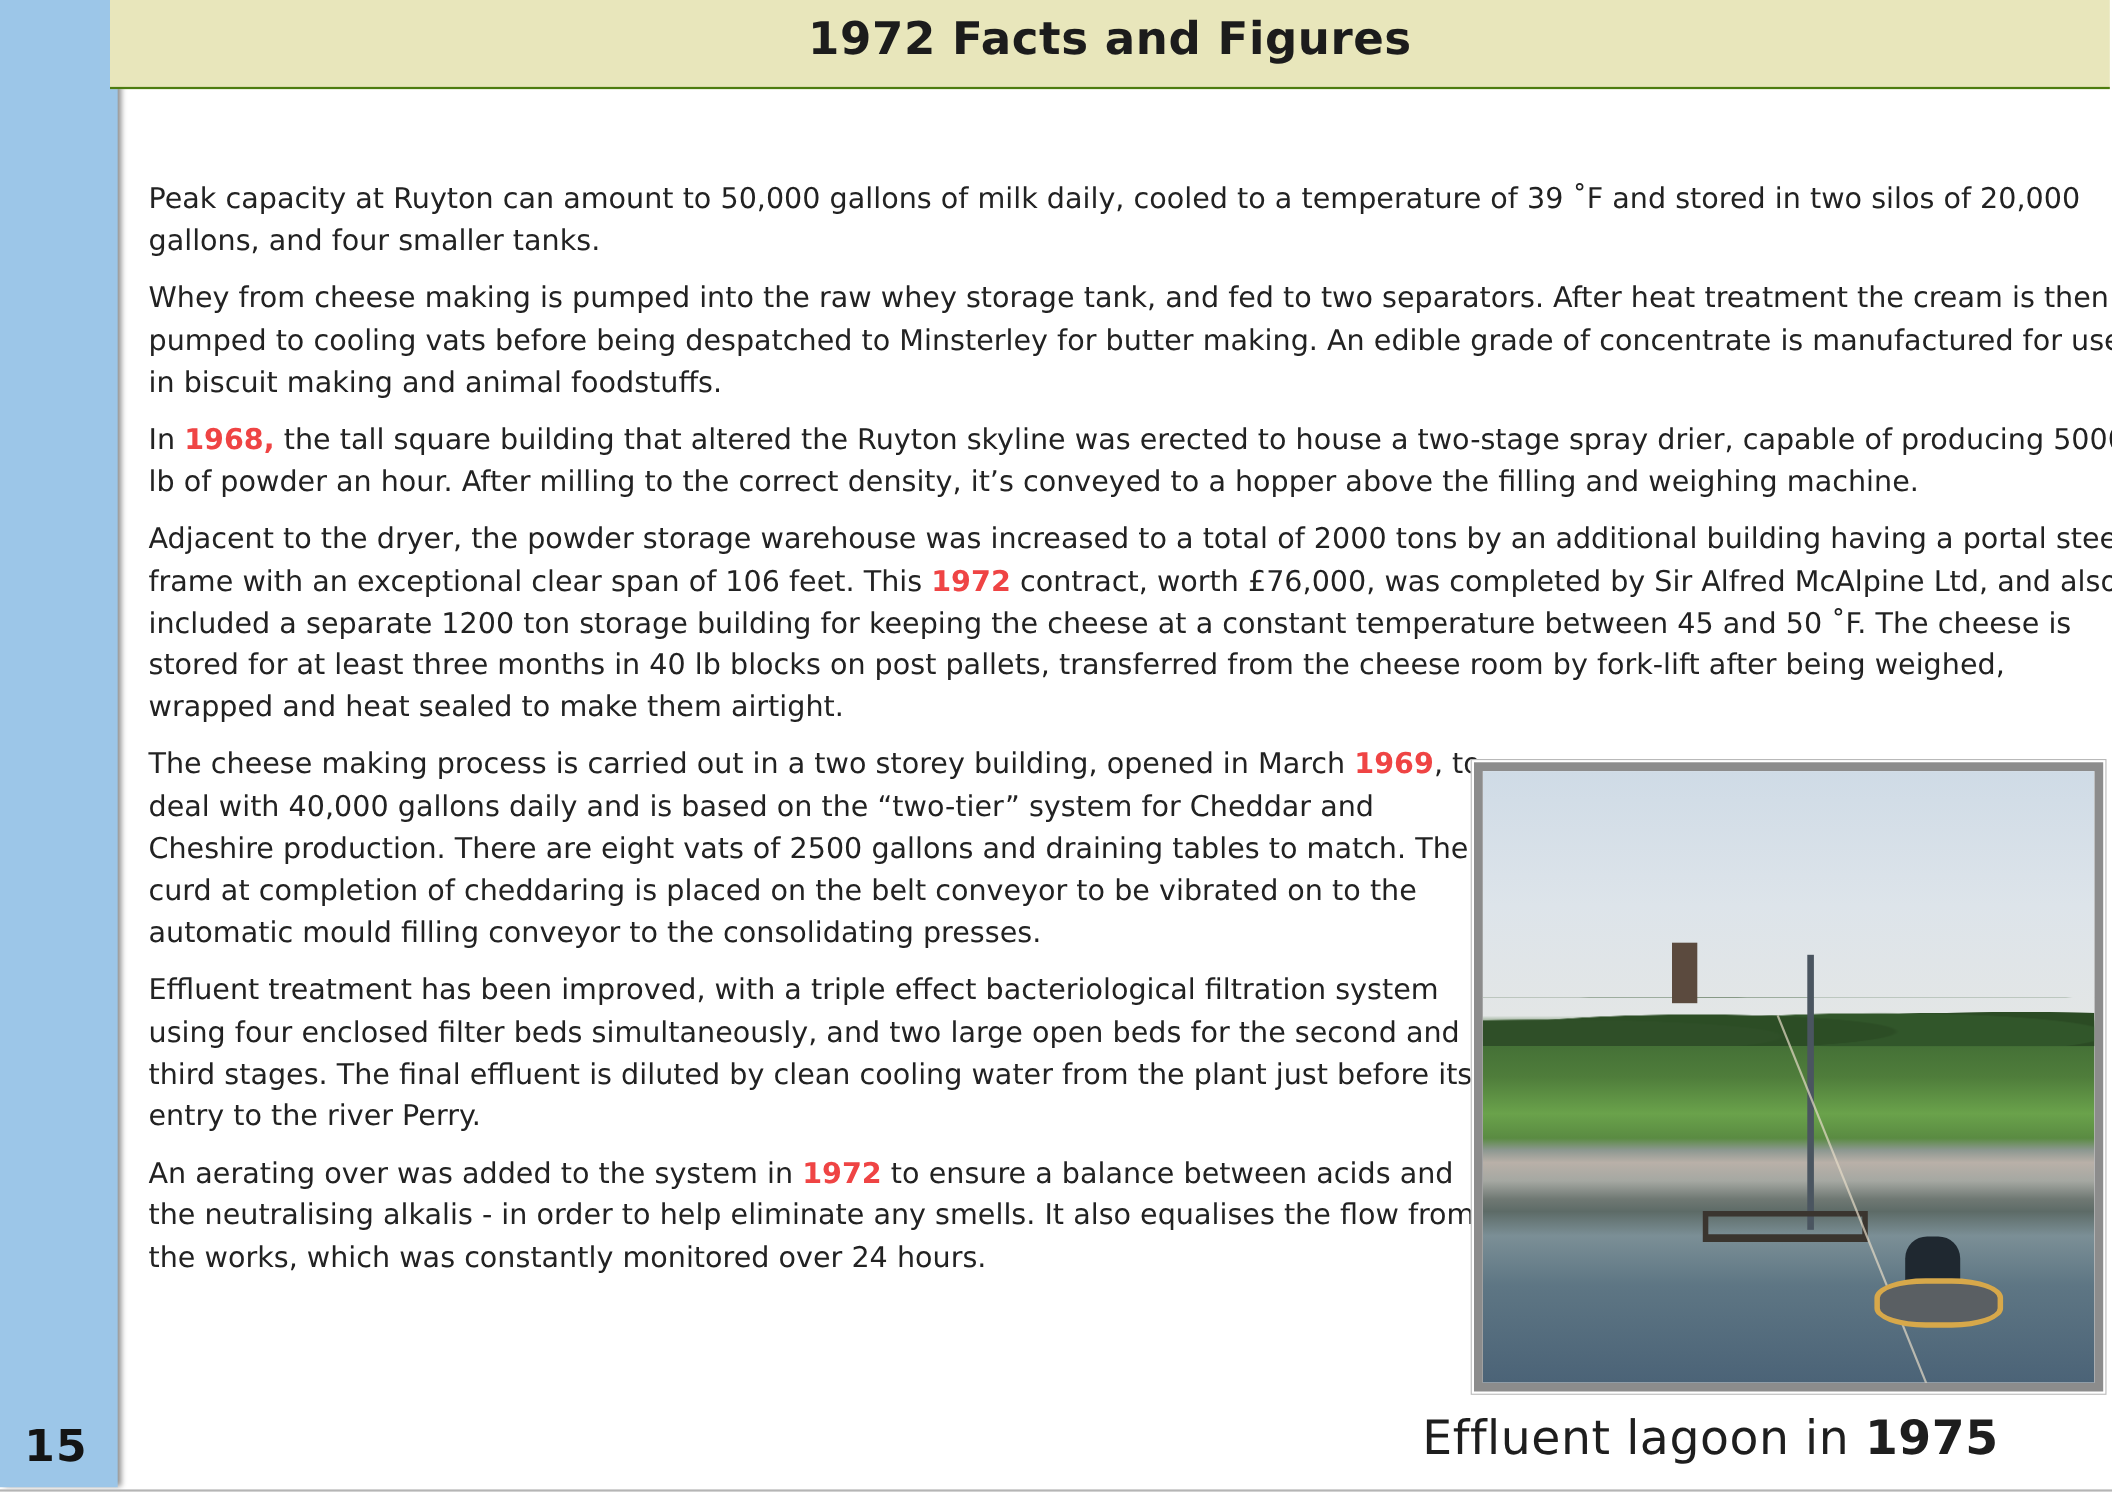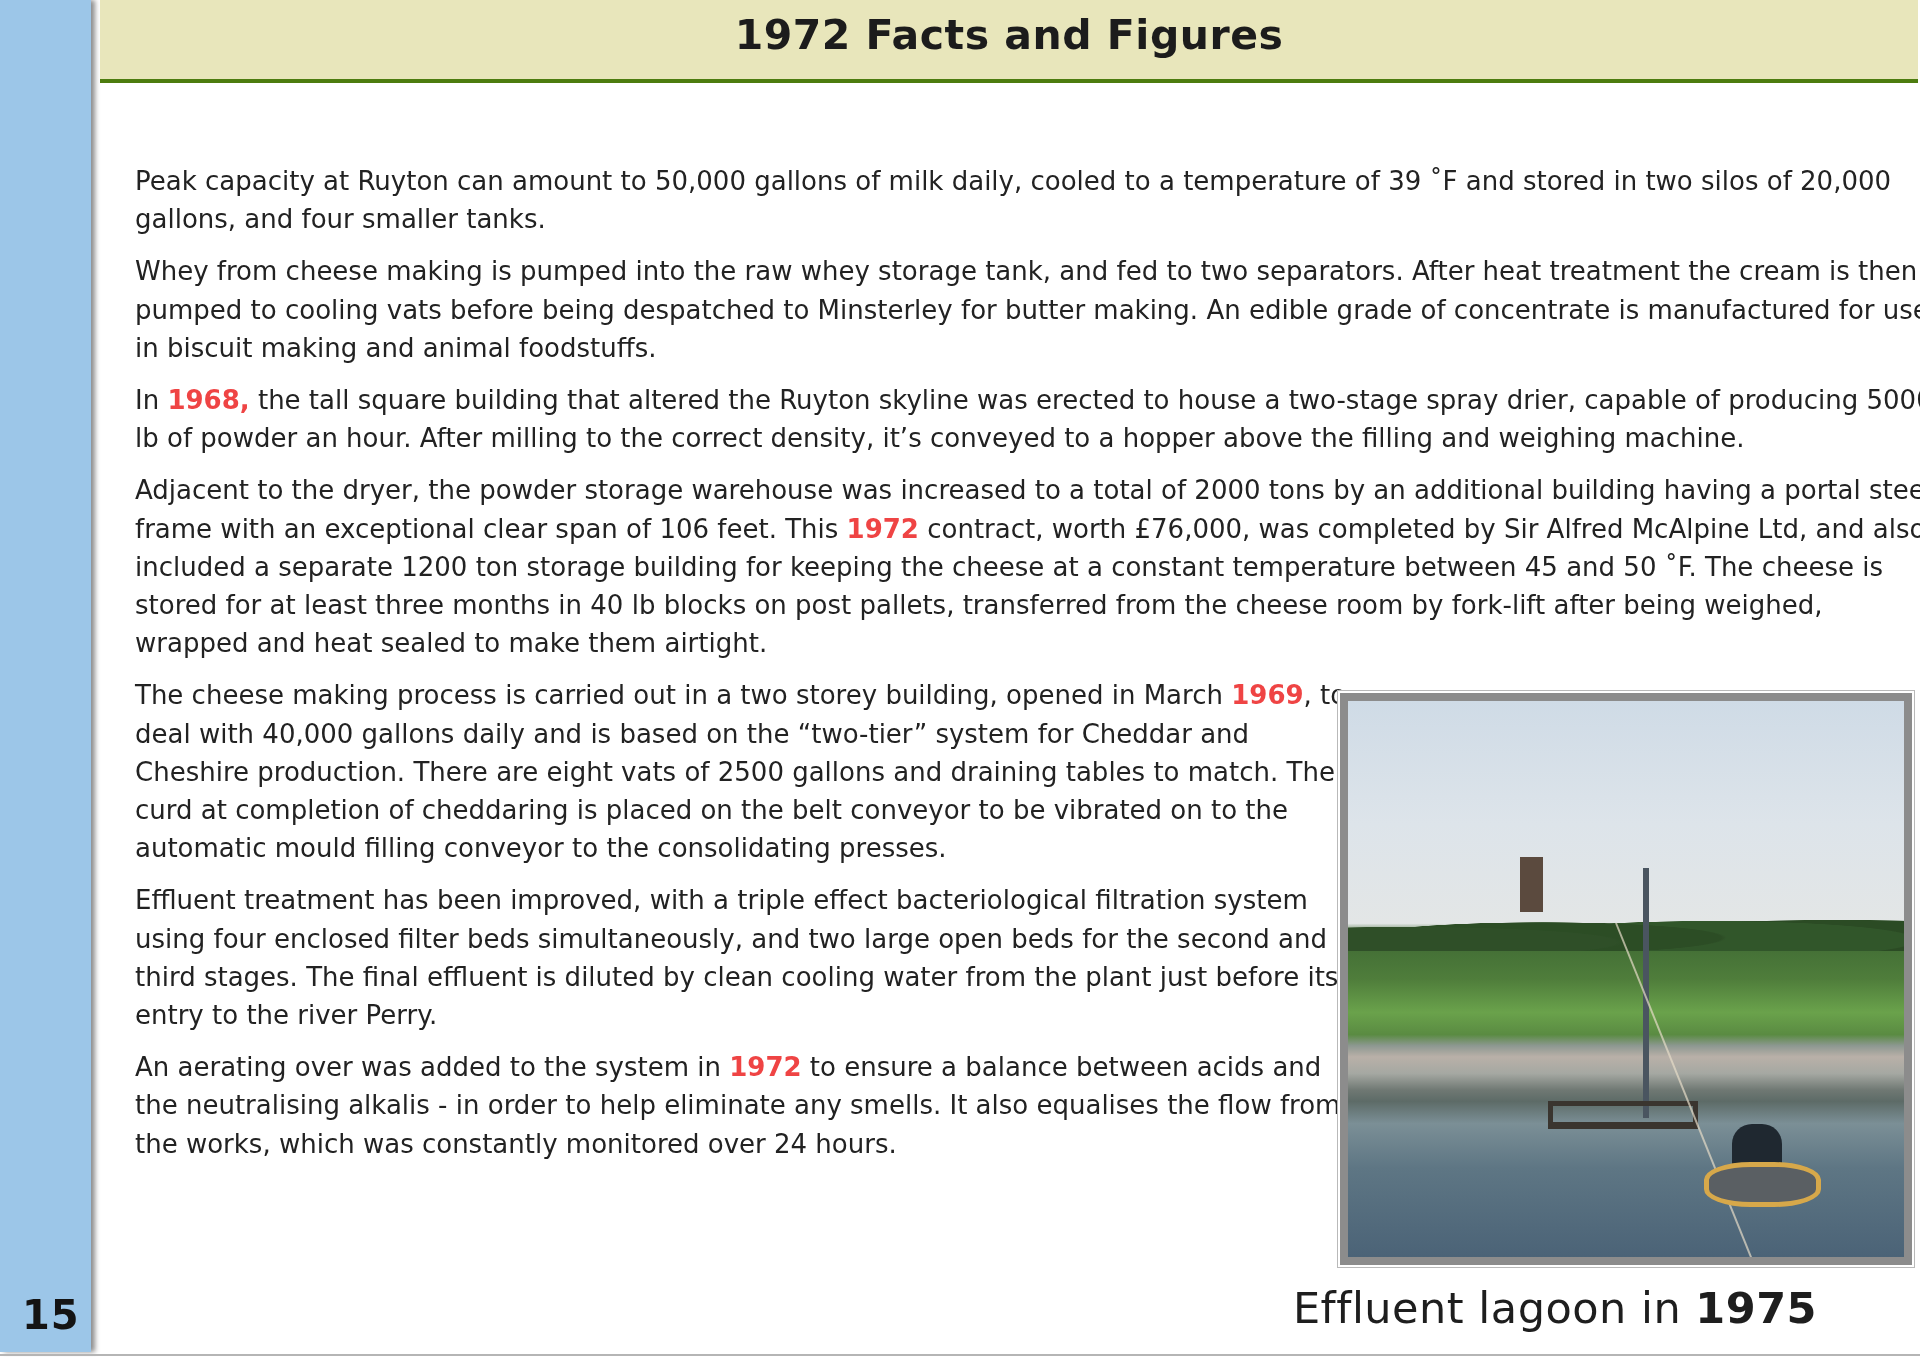--- a/index.html
+++ b/index.html
@@ -23,7 +23,7 @@
     position: absolute; left: 100px; top: 0; width: 1818px; height: 79px;
     background: #e8e6bb;
     display: flex; align-items: center; justify-content: center;
-    border-bottom: 4px solid #4d7c0f;
+    border-bottom: 2px solid #4d7c0f;
   }
   .header-title {
     font-size: 41px; font-weight: bold; color: #1c1c1c;

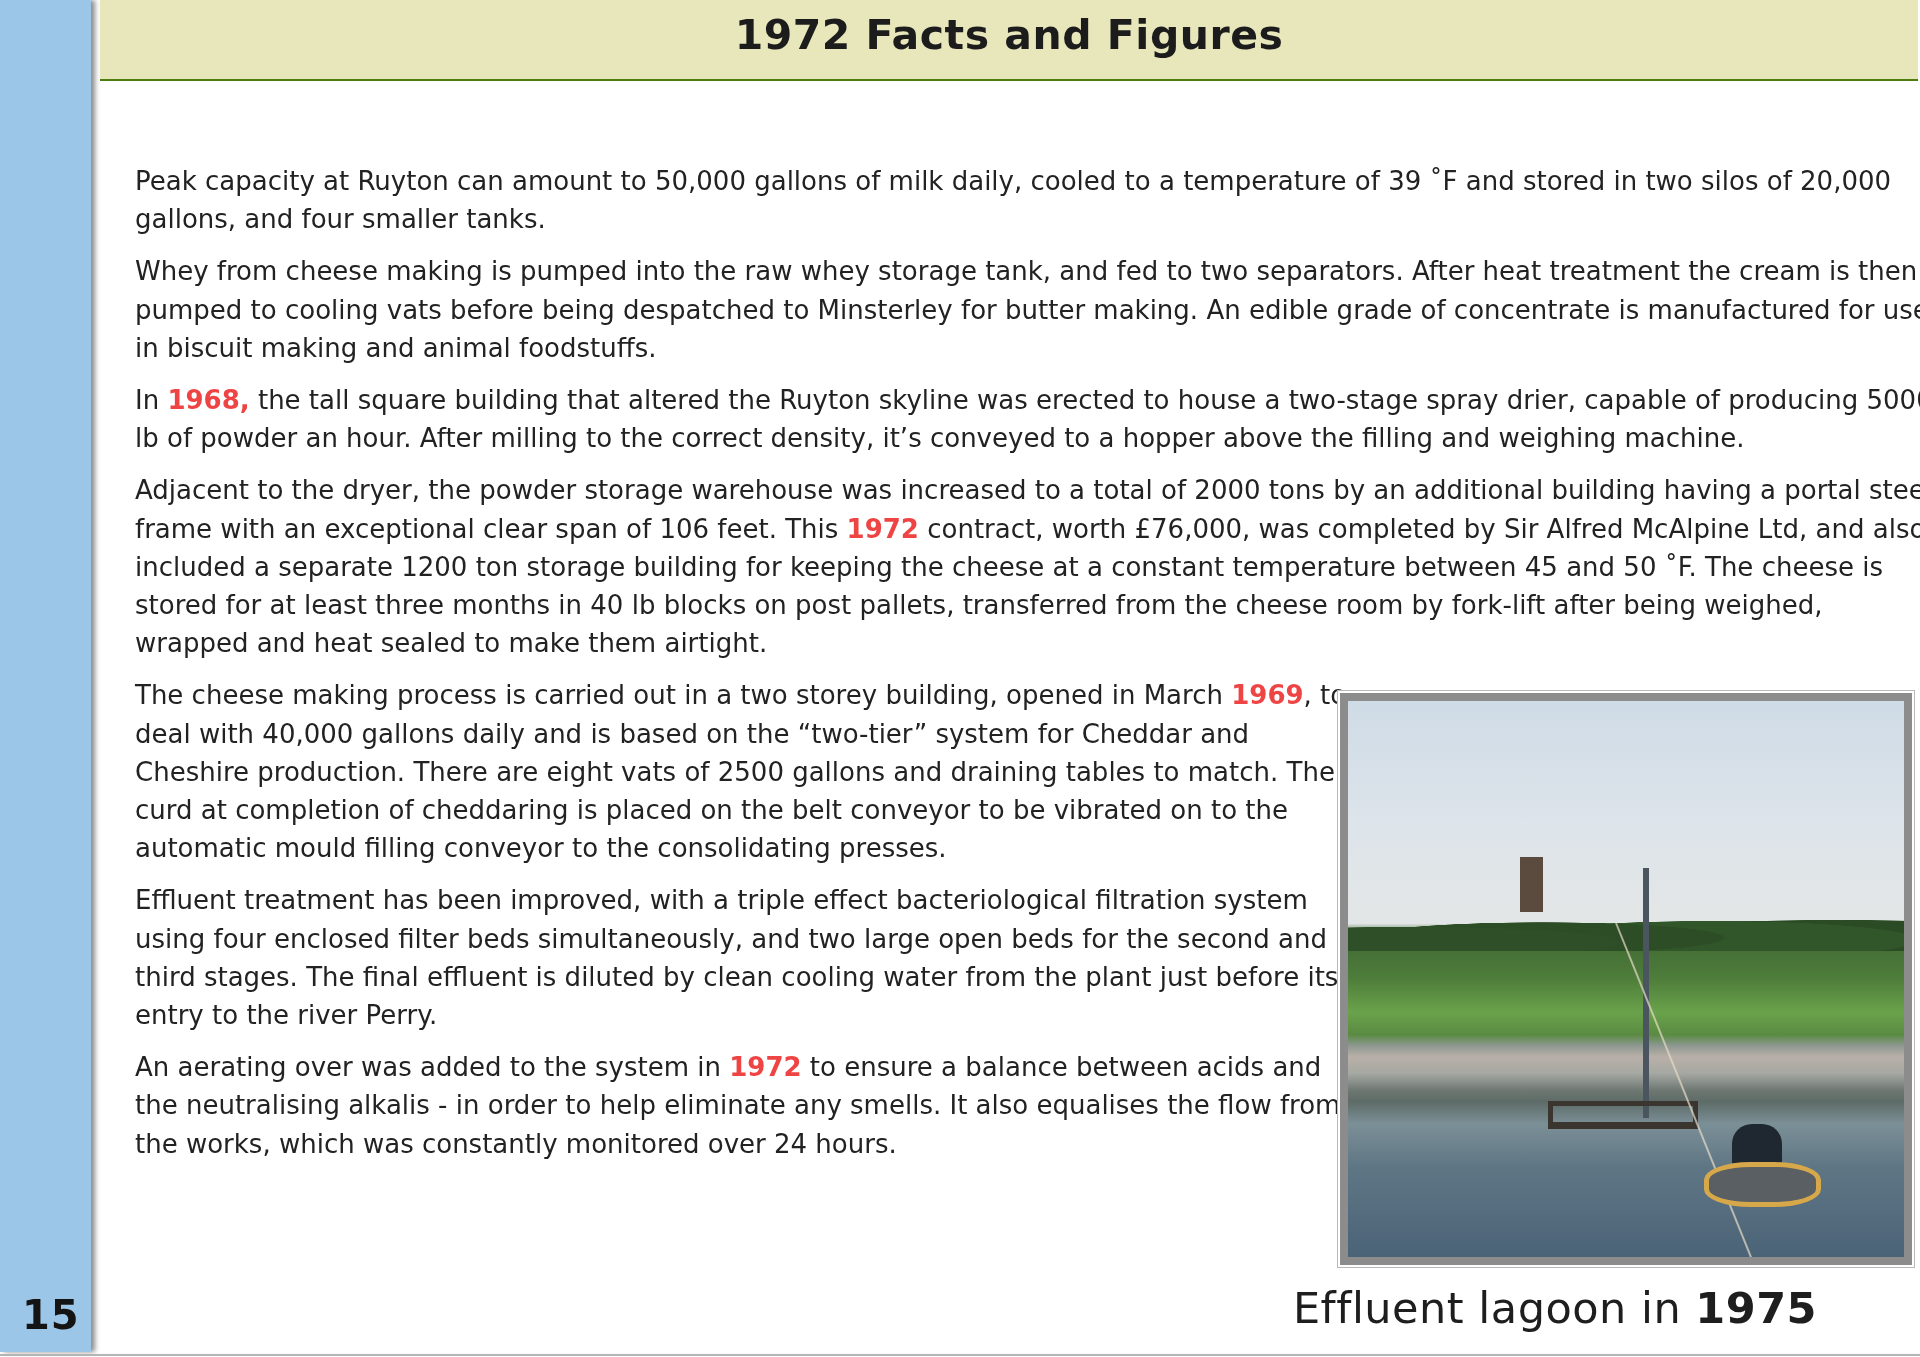--- a/index.html
+++ b/index.html
@@ -13,6 +13,7 @@
     position: absolute; left: 0; top: 0; width: 91px; height: 1352px;
     background: #9cc6e8;
     box-shadow: 4px 0 5px rgba(0,0,0,0.45);
+    padding-left: 16px;
   }
   .page-number {
     position: absolute; left: 22px; bottom: 14px;

